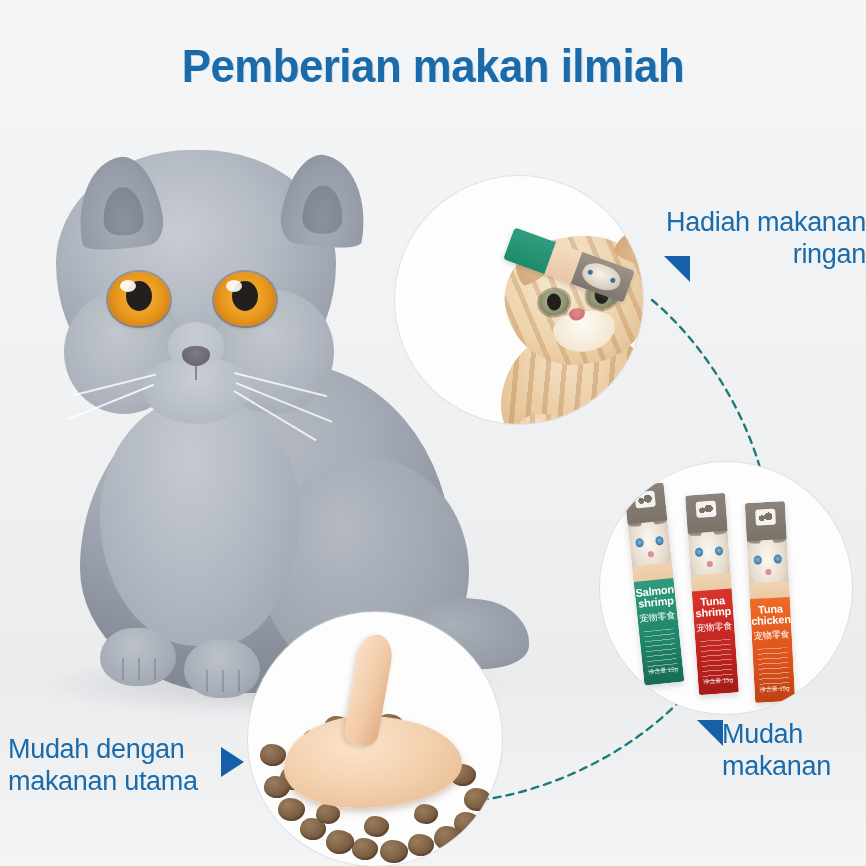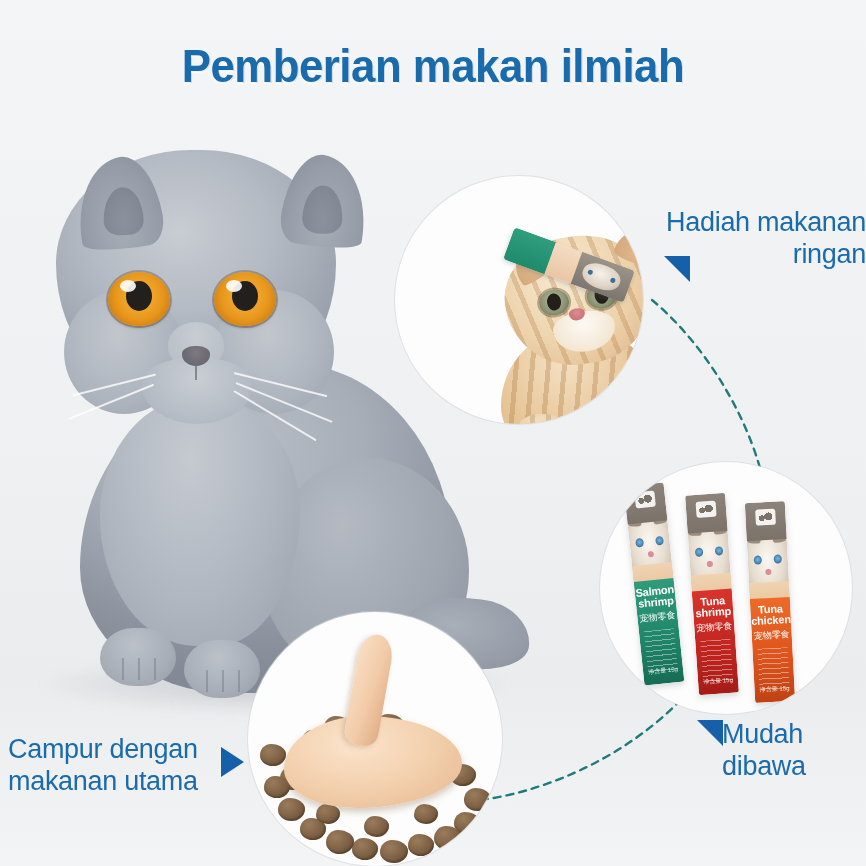--- a/index.html
+++ b/index.html
@@ -779,7 +779,7 @@
   <div class="tri tri-carry"></div>
   <div class="label label-carry">Mudah dibawa</div>
 
-  <div class="label label-mix">Campur dengan makanan utama</div>
+  <div class="label label-mix">Mudah dengan makanan utama</div>
   <div class="tri tri-mix"></div>
 
 </div>

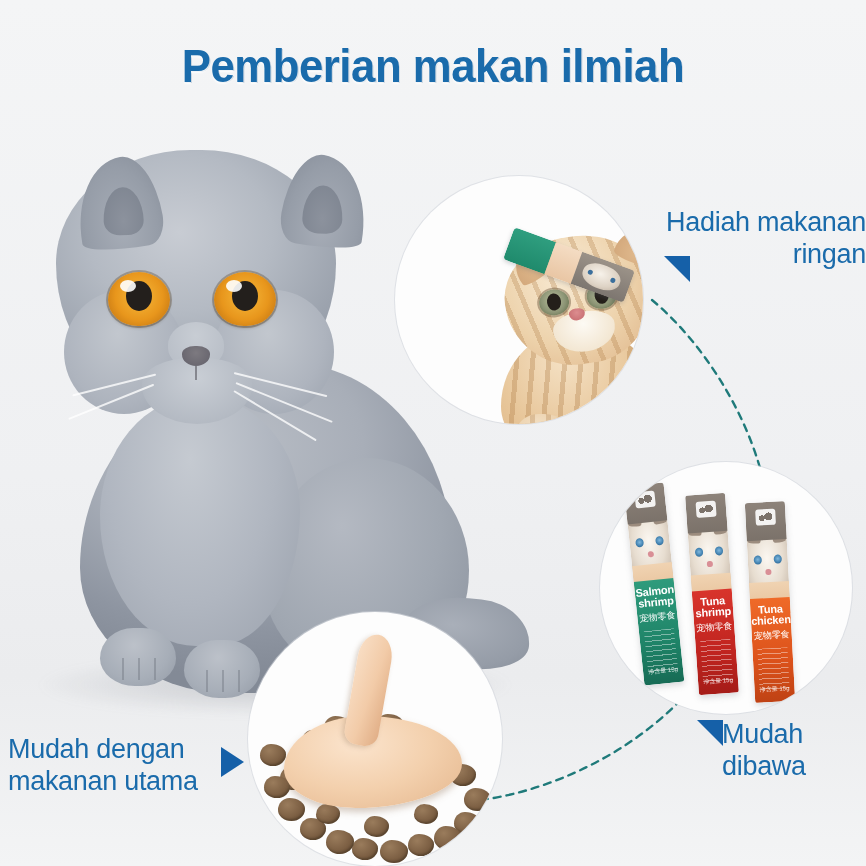--- a/index.html
+++ b/index.html
@@ -777,7 +777,7 @@
   <div class="label label-snack">Hadiah makanan ringan</div>
 
   <div class="tri tri-carry"></div>
-  <div class="label label-carry">Mudah dibawa</div>
+  <div class="label label-carry">Mudah makanan</div>
 
   <div class="label label-mix">Mudah dengan makanan utama</div>
   <div class="tri tri-mix"></div>

